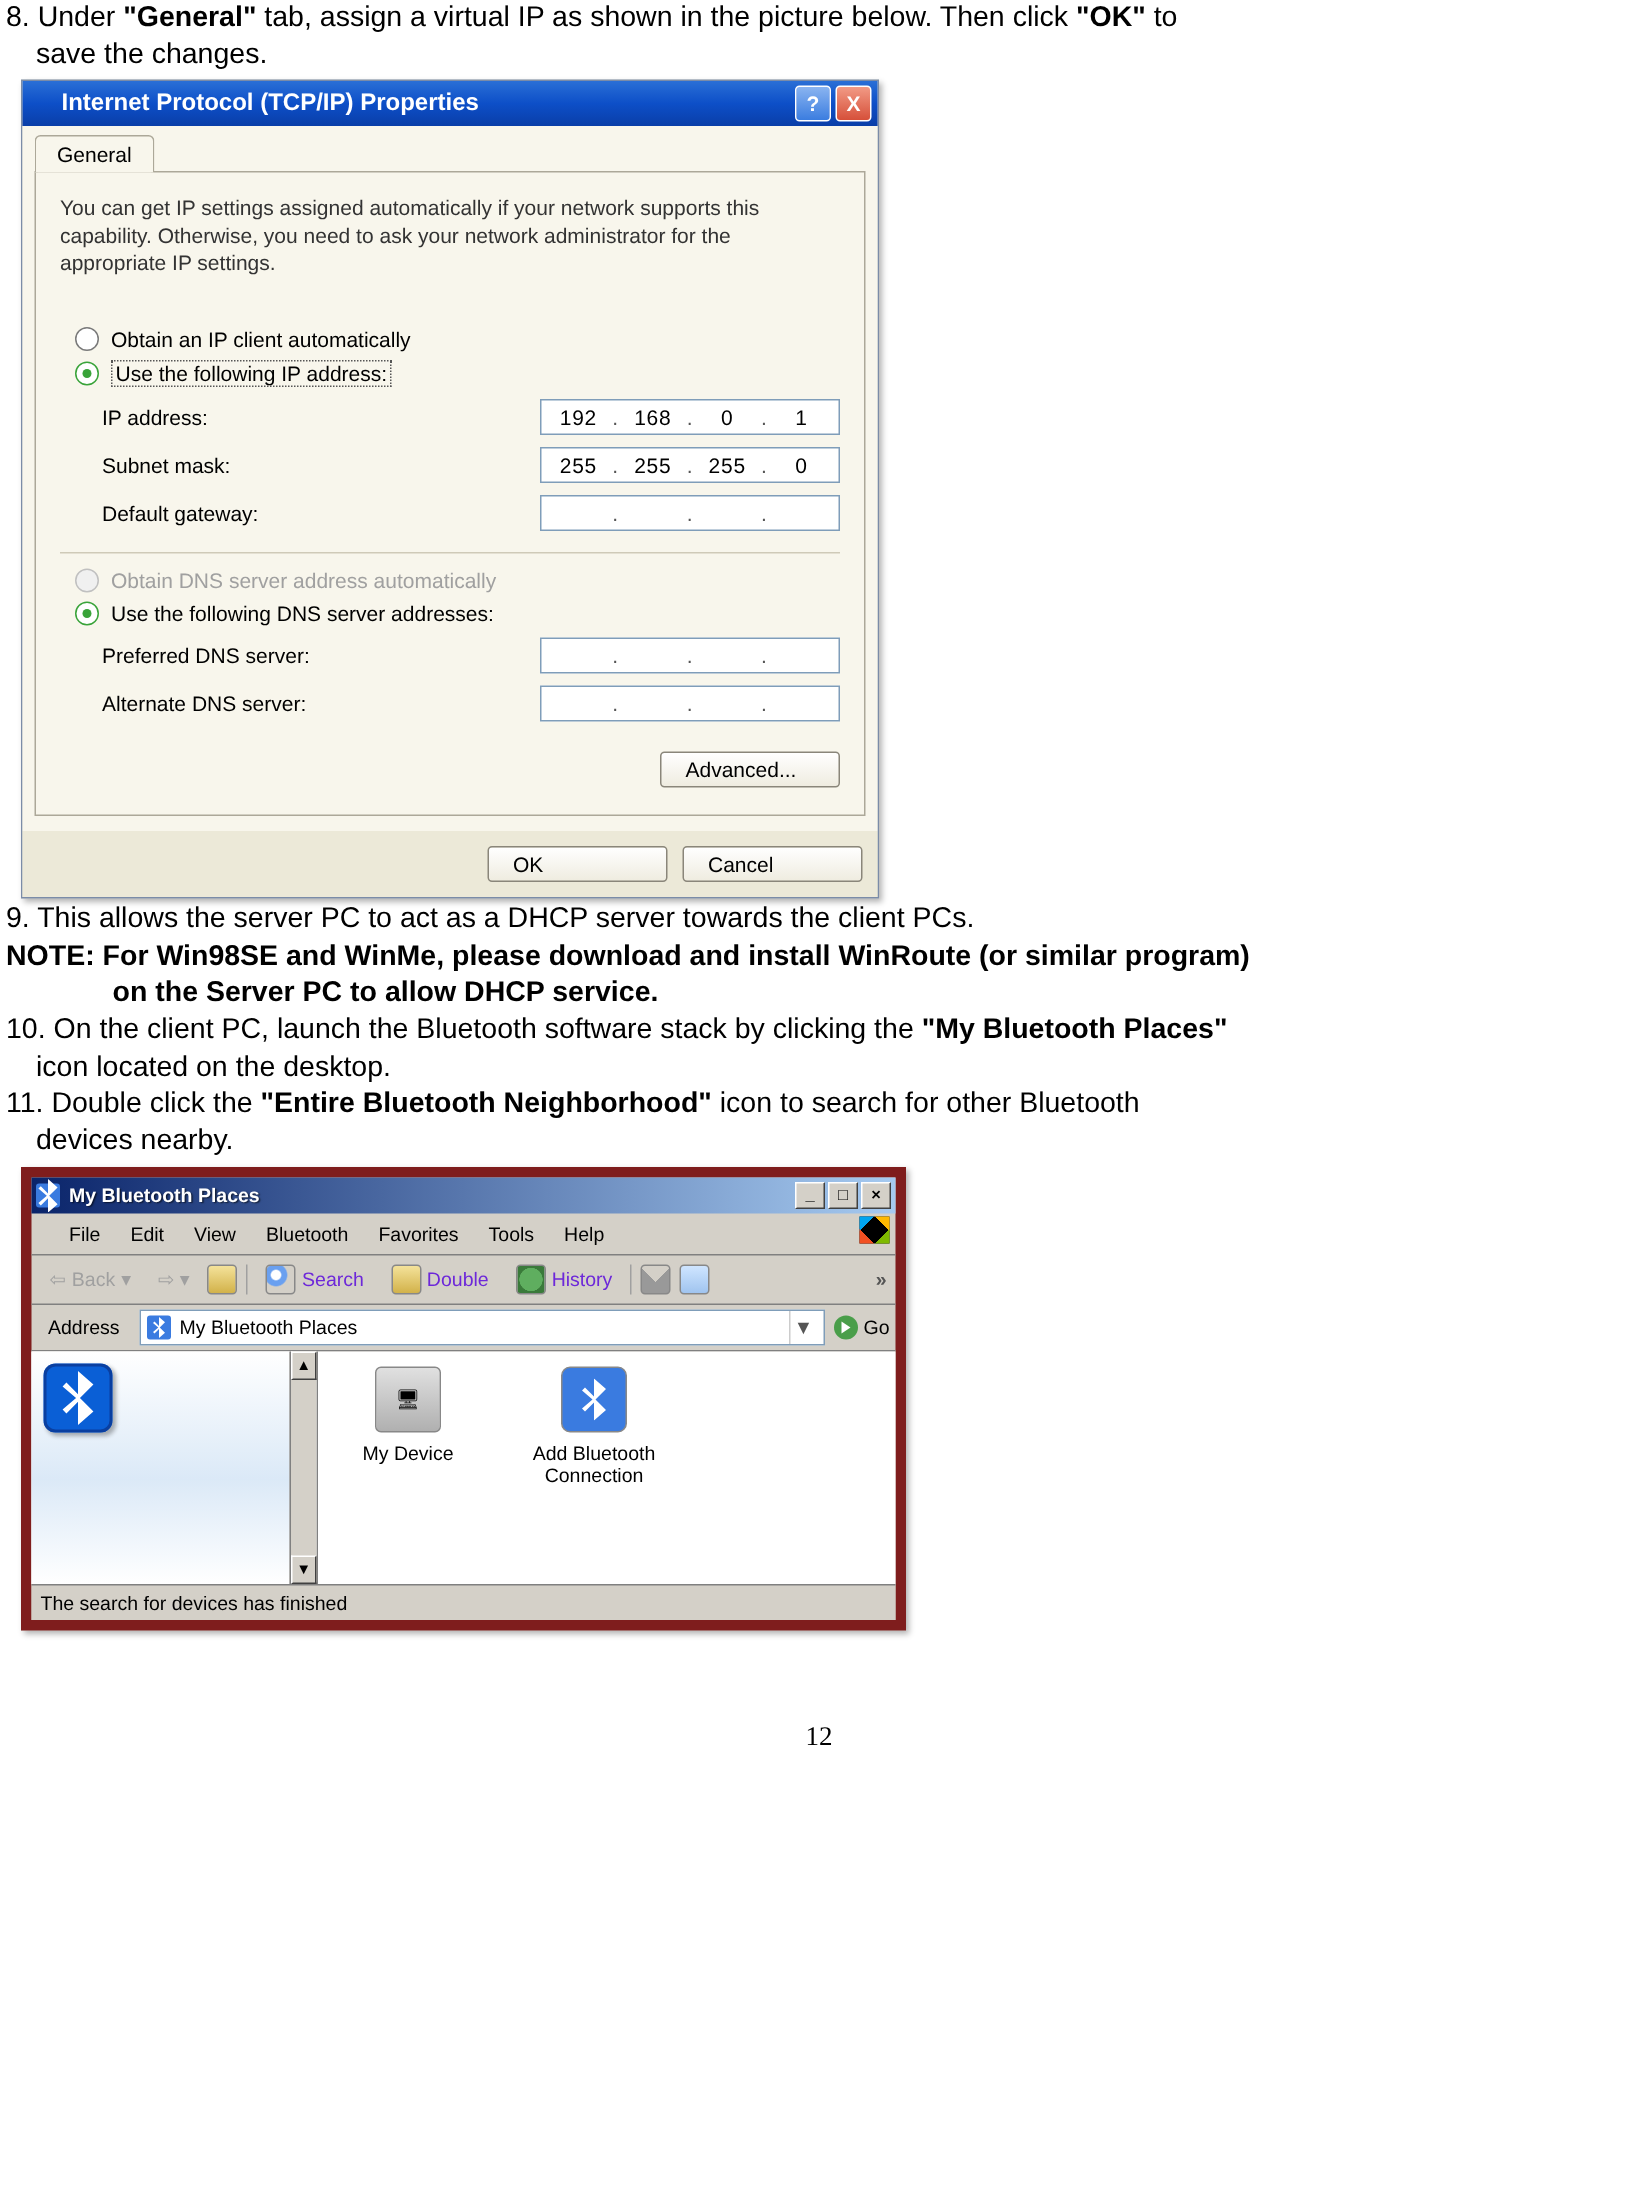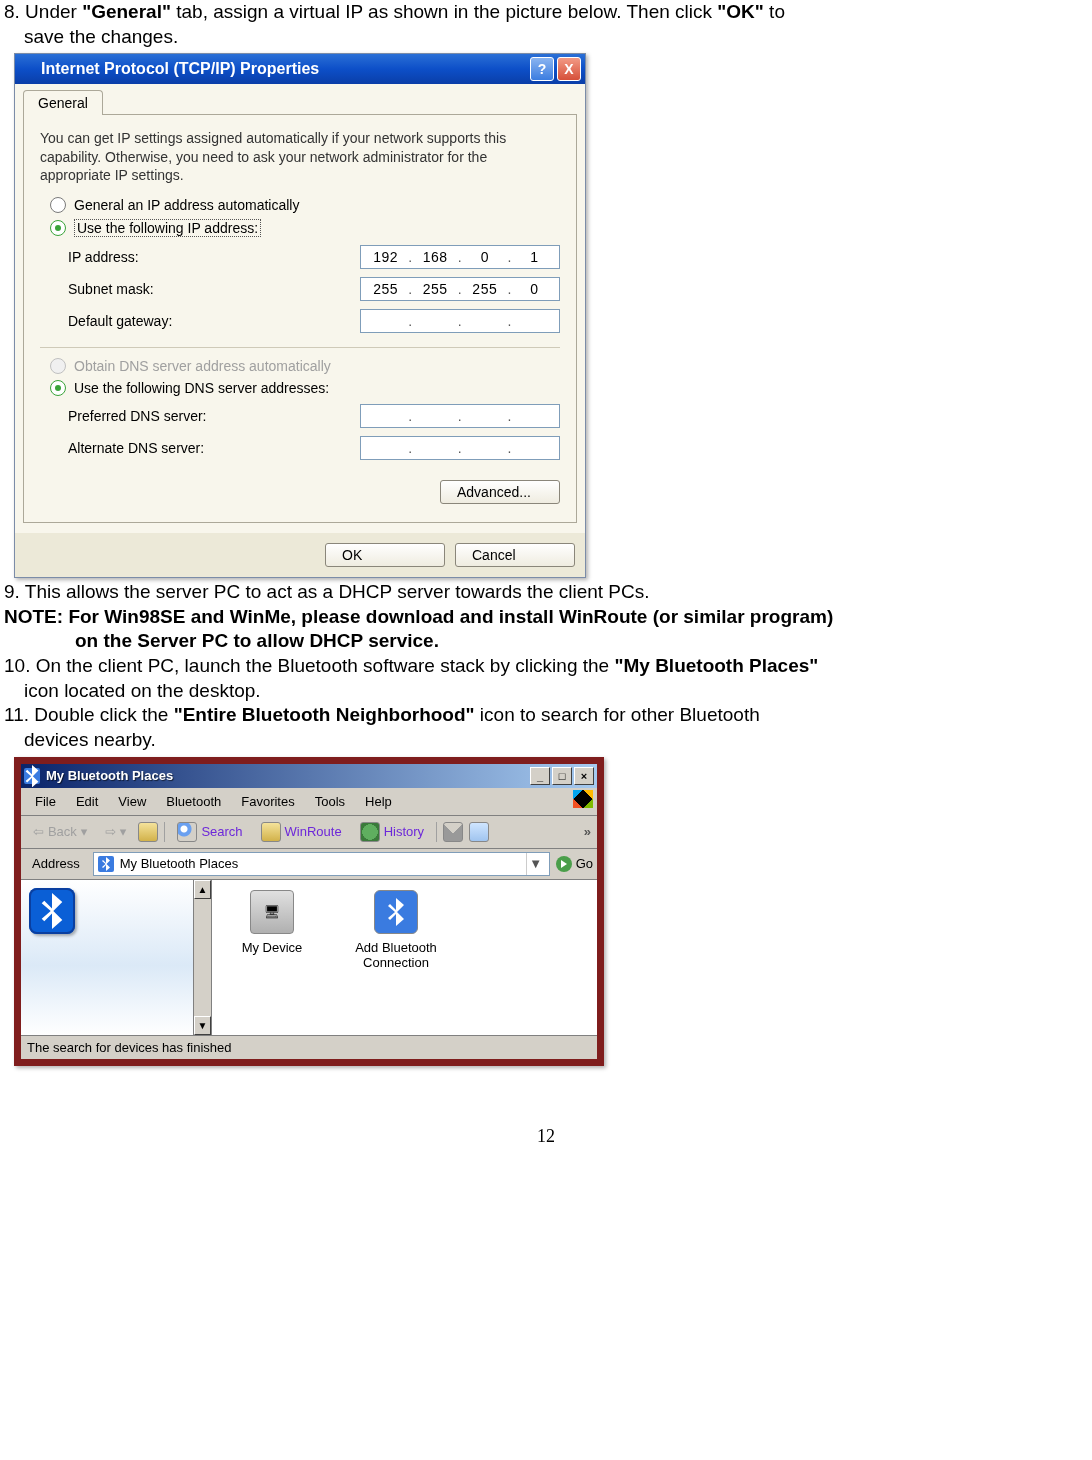--- a/index.html
+++ b/index.html
@@ -95,7 +95,7 @@
   .desc-text {
     font-size: 14px;
     line-height: 1.3;
-    margin-bottom: 13px;
+    margin-bottom: 34px;
     color: #333;
   }
 

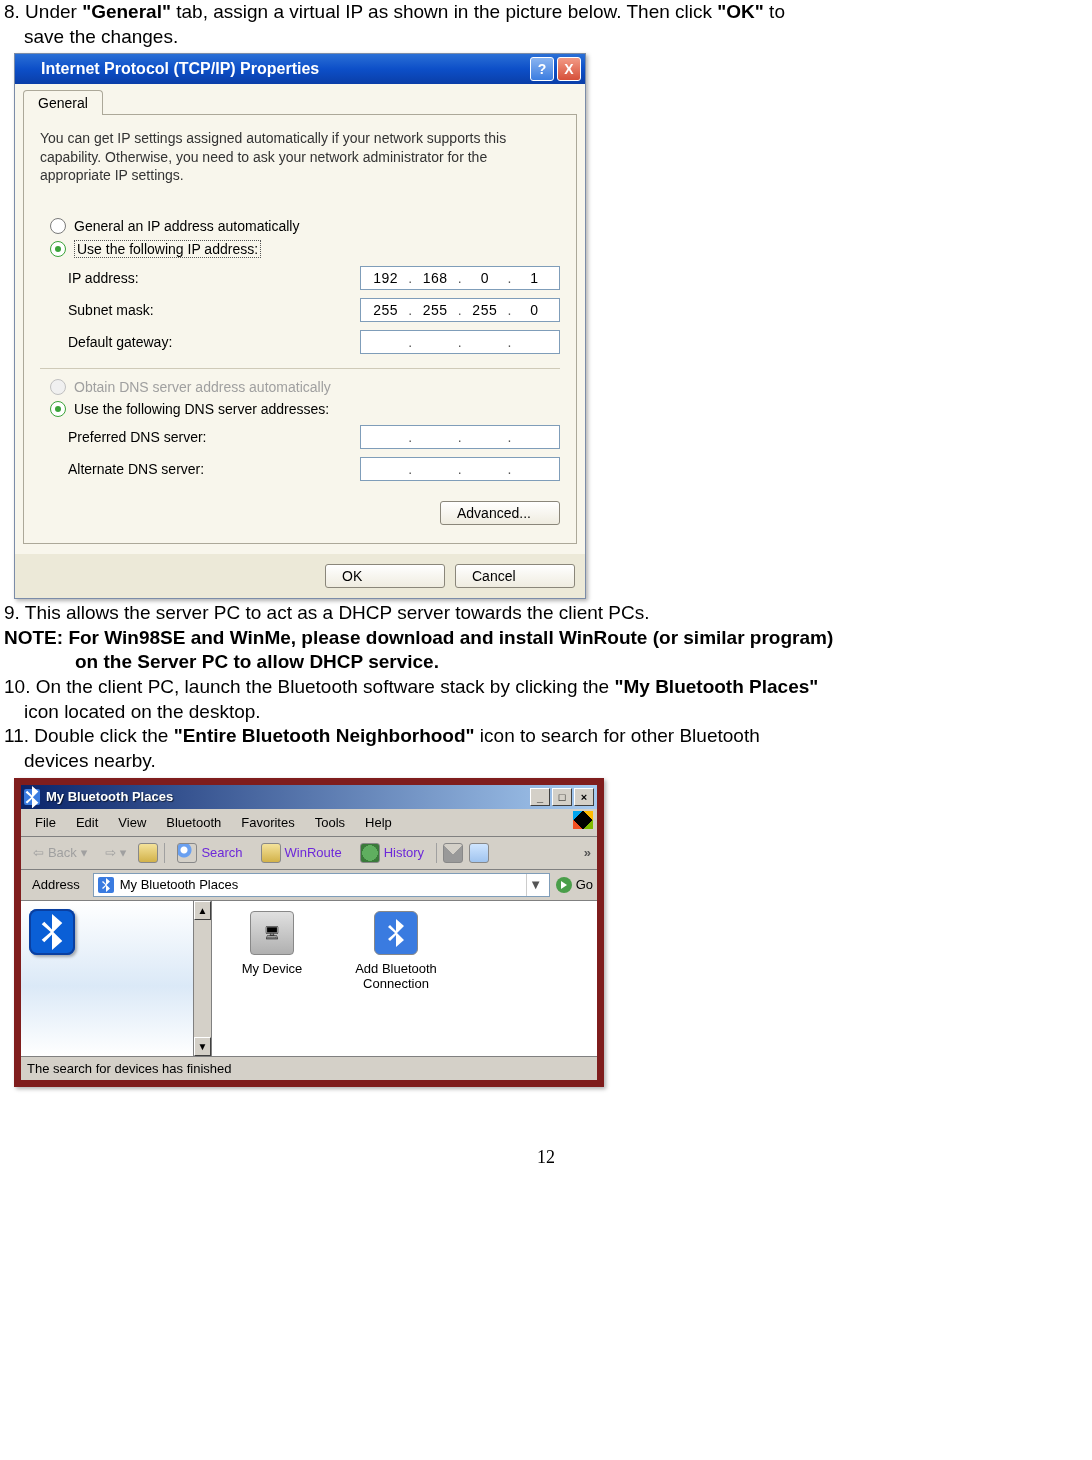--- a/index.html
+++ b/index.html
@@ -402,7 +402,7 @@
 
         <div class="radio-row">
           <span class="radio"></span>
-          <span class="radio-label">General an IP address automatically</span>
+          <span class="radio-label">Obtain an IP client automatically</span>
         </div>
         <div class="radio-row">
           <span class="radio selected"></span>

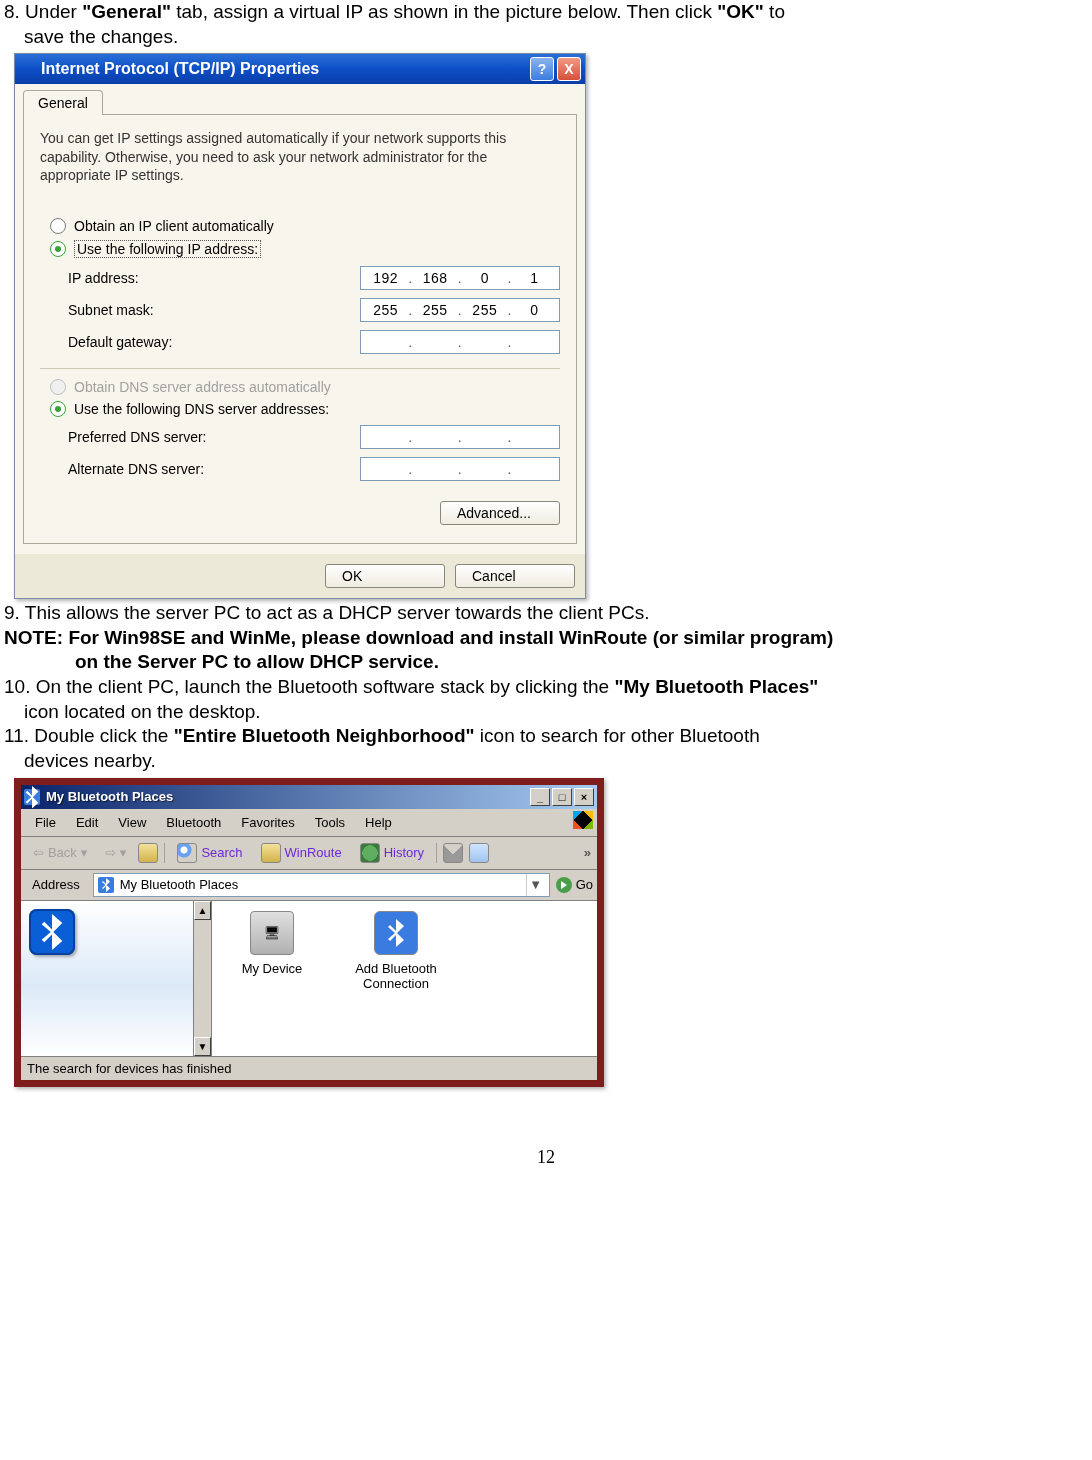--- a/index.html
+++ b/index.html
@@ -224,7 +224,7 @@
 
   .bt-menubar {
     display:flex; align-items:flex-start;
-    padding: 4px 4px;
+    padding: 4px 15px;
     border-bottom: 1px solid #808080;
     position: relative;
   }

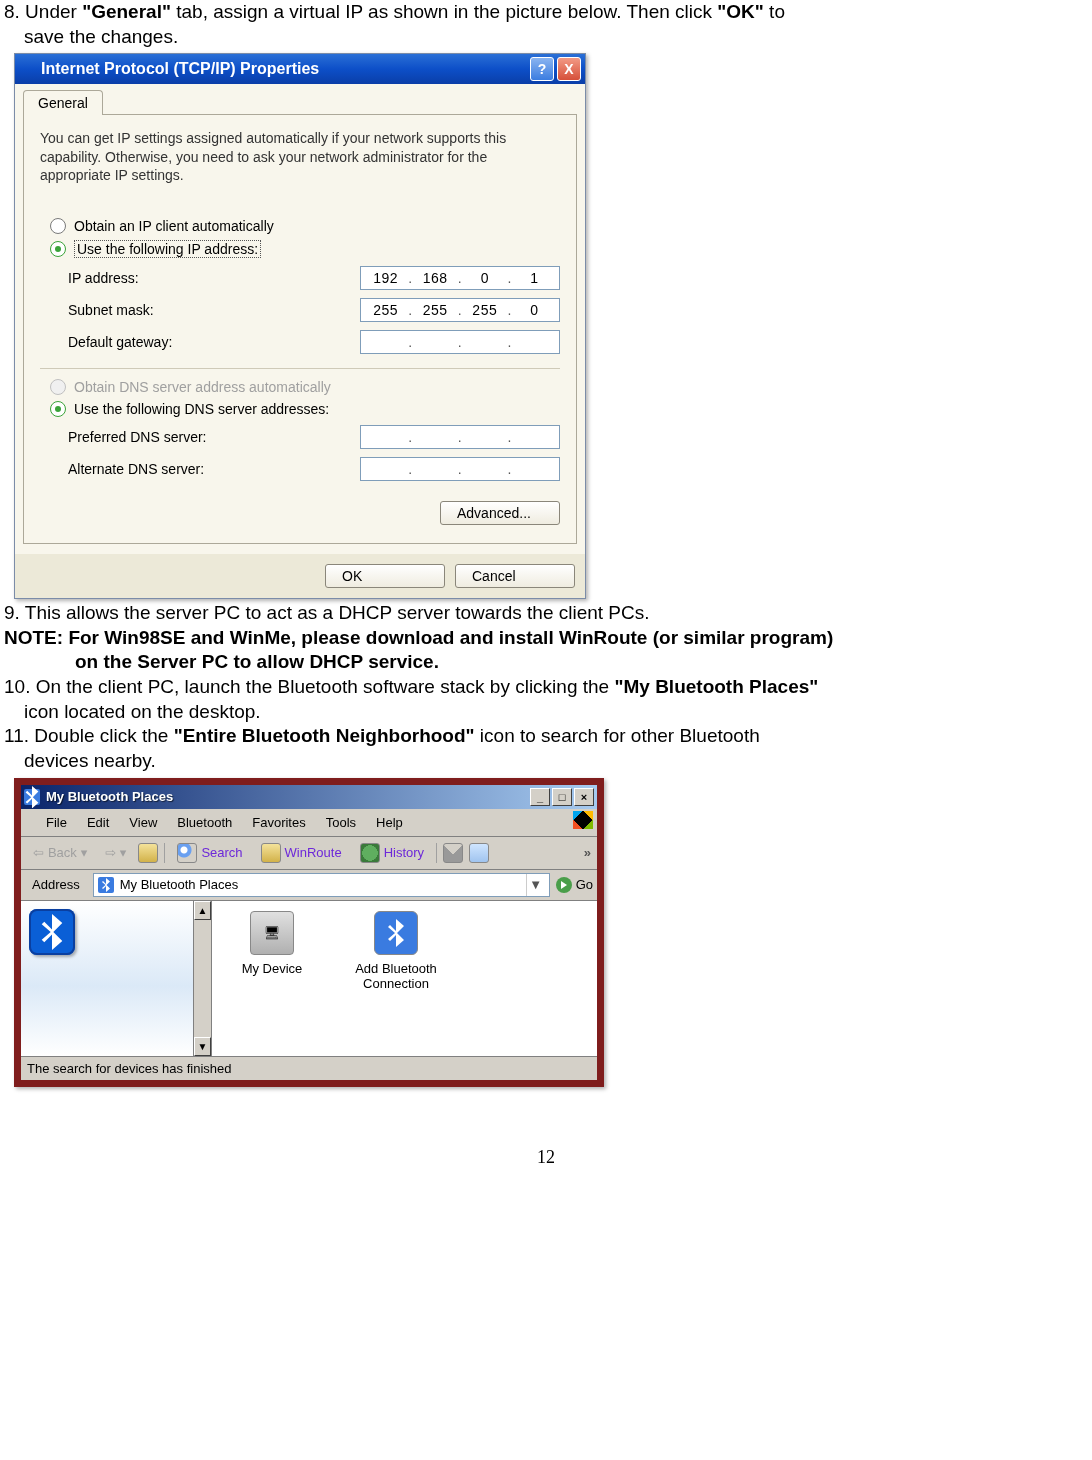--- a/index.html
+++ b/index.html
@@ -543,7 +543,7 @@
         </span>
       <span class="tool-btn">
           <span class="tool-ico folders"></span>
-          <span>WinRoute</span>
+          <span>Double</span>
         </span>
       <span class="tool-btn">
           <span class="tool-ico history"></span>

